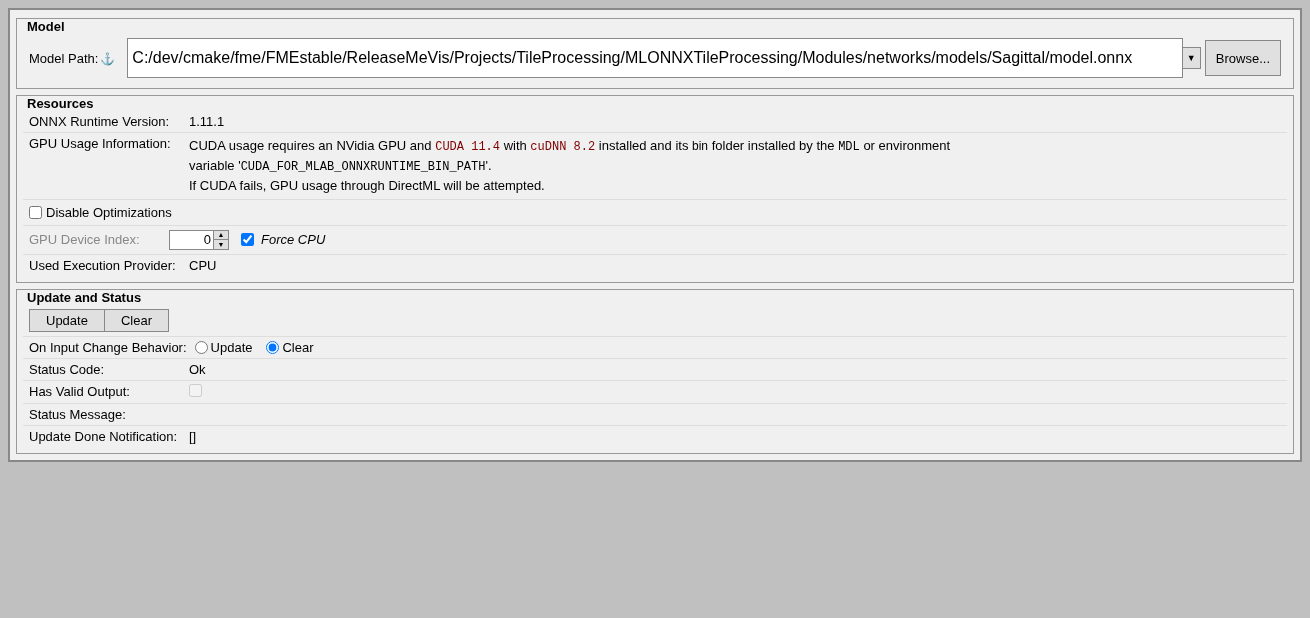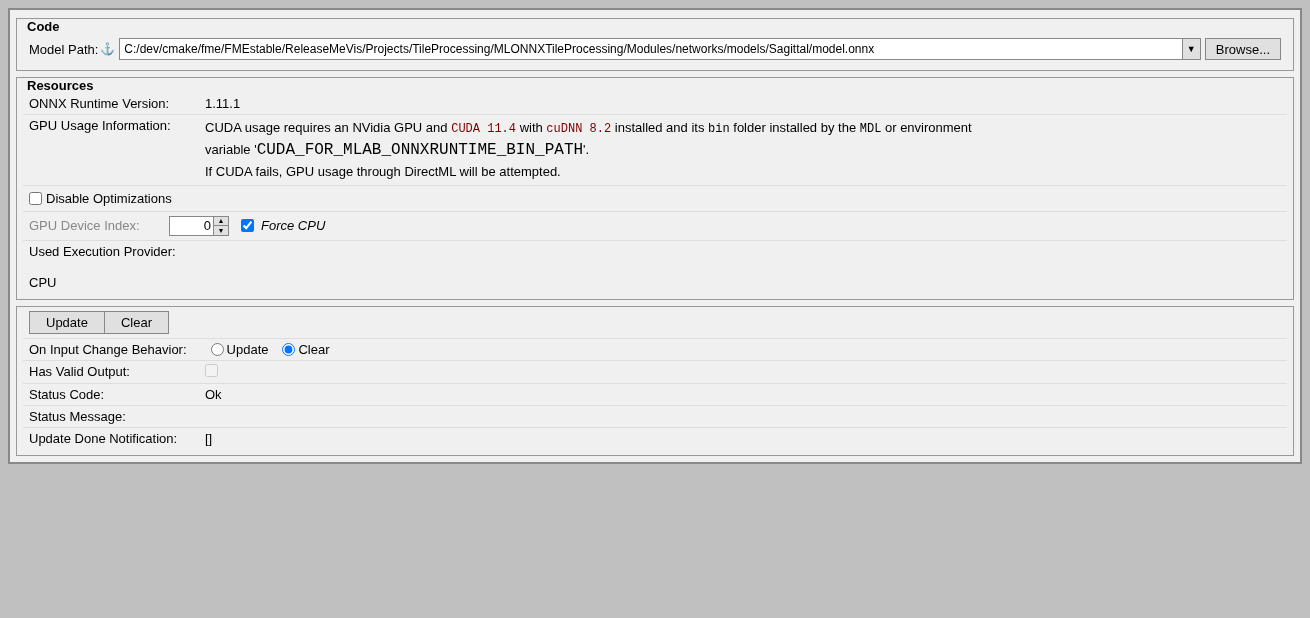--- a/index.html
+++ b/index.html
@@ -194,7 +194,7 @@
 <div class="outer-wrapper">
 
   <div class="fieldset-like">
-    <legend>Code</legend>
+    <legend>Model</legend>
 
     <div class="model-path-row">
       <div class="model-path-label">

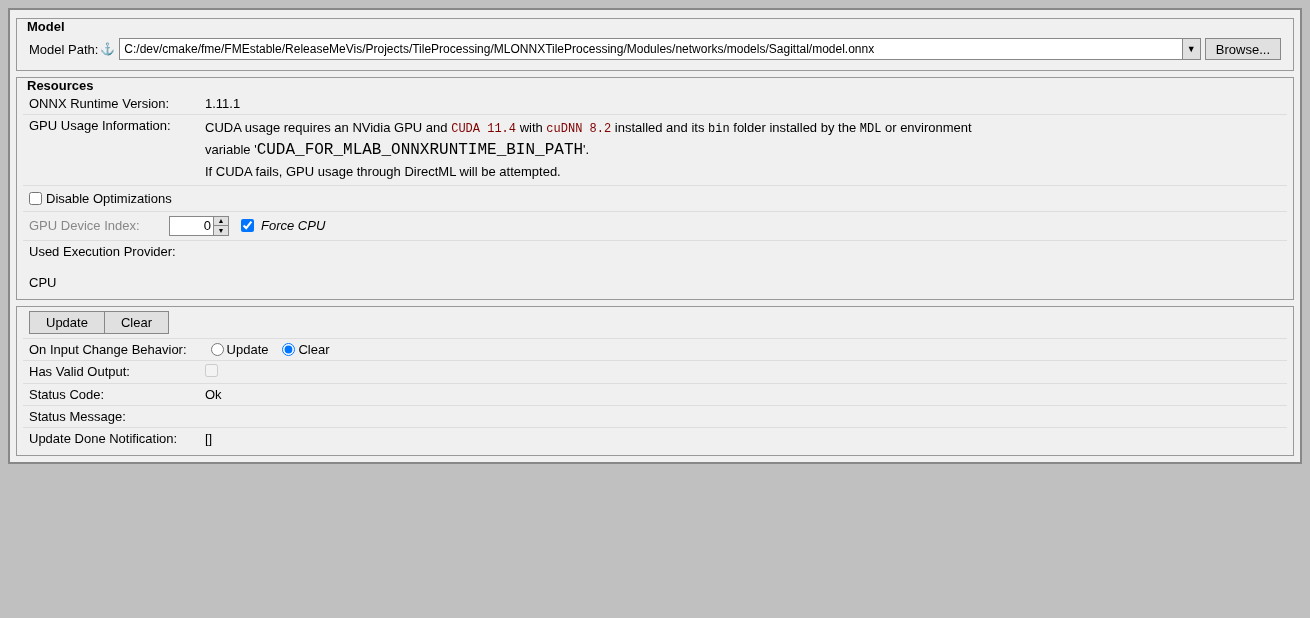--- a/index.html
+++ b/index.html
@@ -45,9 +45,9 @@
     }
     .model-path-label {
       font-size: 13px;
-      margin-right: 4px;
-      display: flex;
-      align-items: flex-start;
+      margin-right: 12px;
+      display: flex;
+      align-items: flex-end;
       gap: 2px;
     }
     .path-icon {

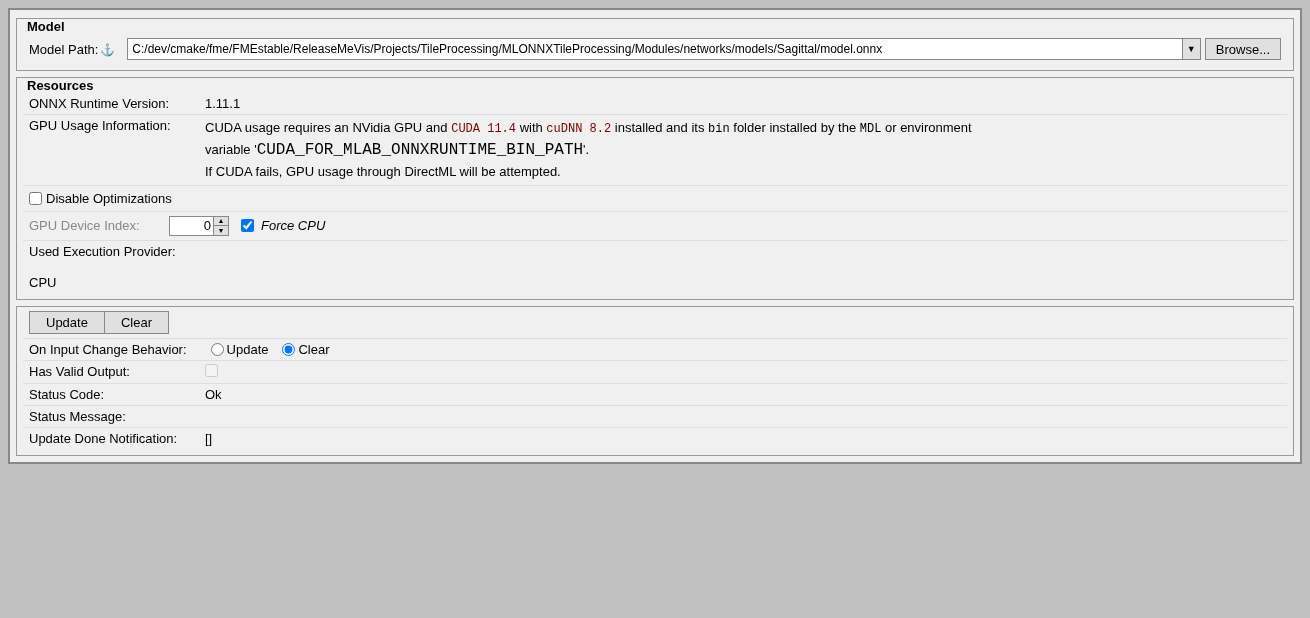--- a/index.html
+++ b/index.html
@@ -65,9 +65,9 @@
       border: 1px solid #888;
       background: white;
       padding: 2px 4px;
-      font-size: 12px;
+      font-size: 16px;
       font-family: Arial, sans-serif;
-      height: 22px;
+      height: 40px;
     }
     .path-dropdown {
       border: 1px solid #888;

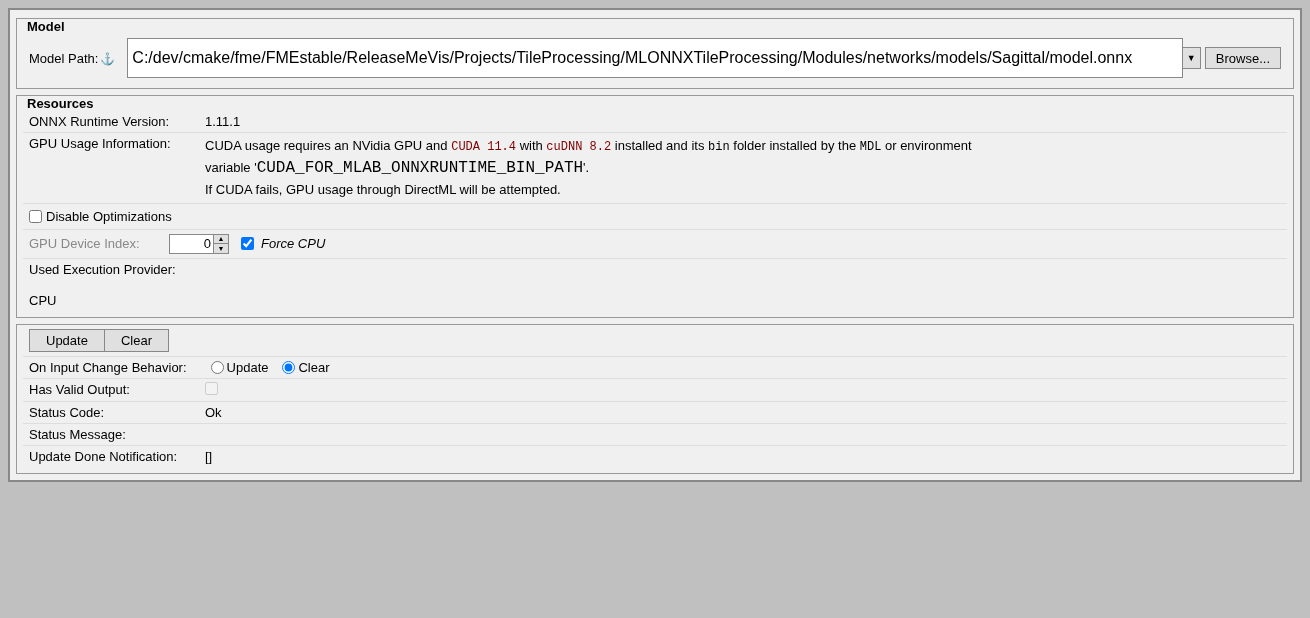--- a/index.html
+++ b/index.html
@@ -88,7 +88,7 @@
       border: 1px solid #888;
       cursor: pointer;
       font-size: 13px;
-      height: 22px;
+      height: 36px;
     }
     .info-text {
       font-size: 13px;

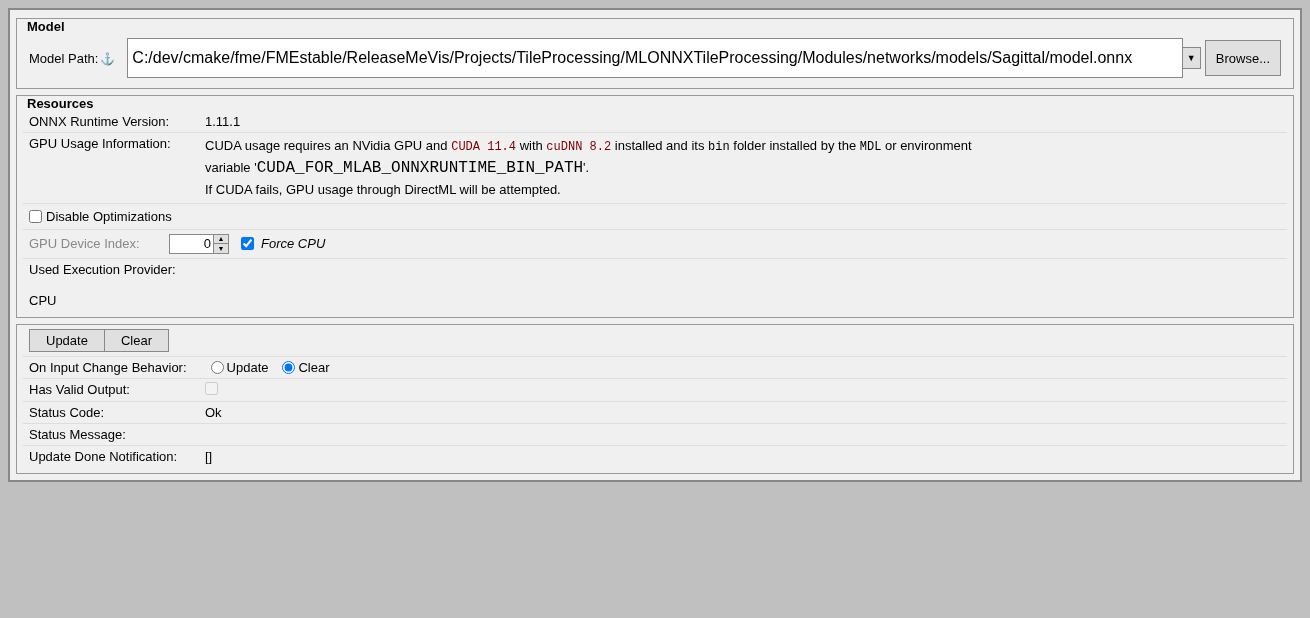--- a/index.html
+++ b/index.html
@@ -28,7 +28,6 @@
       align-items: flex-start;
       padding: 3px 6px;
       border-bottom: 1px solid #ddd;
-      gap: 16px;
     }
     .row:last-child { border-bottom: none; }
     .row-label {

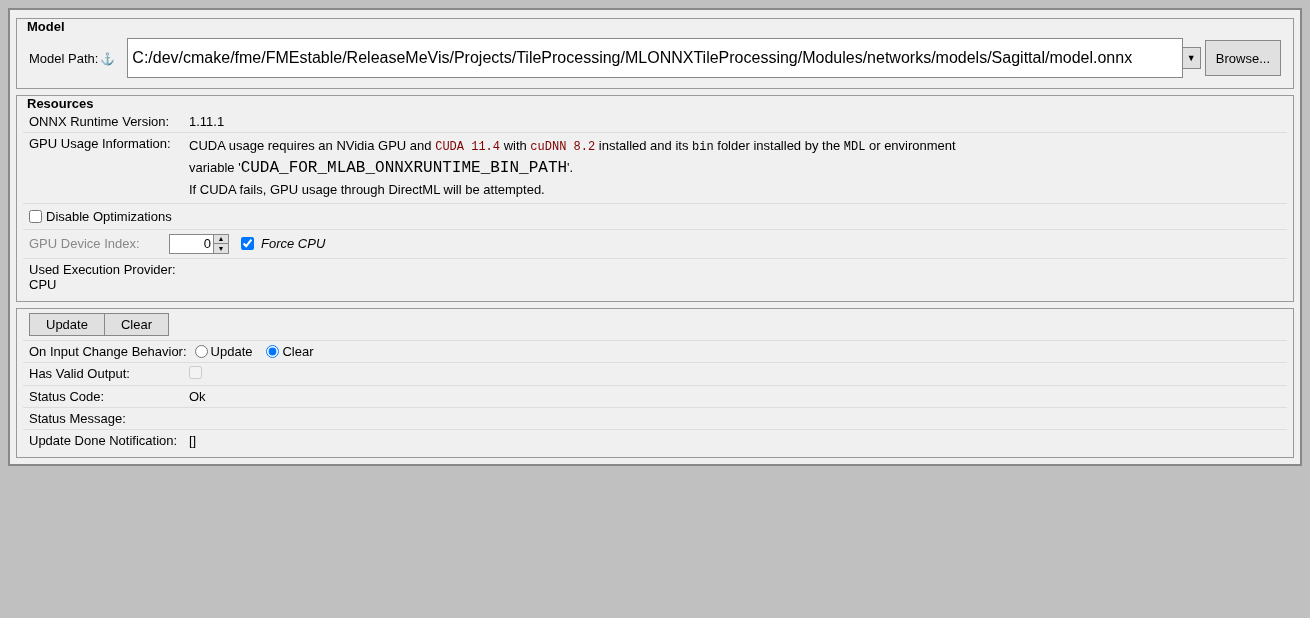--- a/index.html
+++ b/index.html
@@ -95,7 +95,7 @@
     }
     .cuda-highlight { color: #800000; font-family: 'Courier New', monospace; font-size: 12px; }
     .cudnn-highlight { color: #800000; font-family: 'Courier New', monospace; font-size: 12px; }
-    .bin-highlight { font-family: Liberation Mono, monospace; font-size: 12px; }
+    .bin-highlight { font-family: Liberation Sans, sans-serif; font-size: 12px; }
     .mdl-highlight { font-family: 'Courier New', monospace; font-size: 12px; }
     .env-var-highlight { font-family: 'Courier New', monospace; font-size: 16px; }
     .checkbox-row {

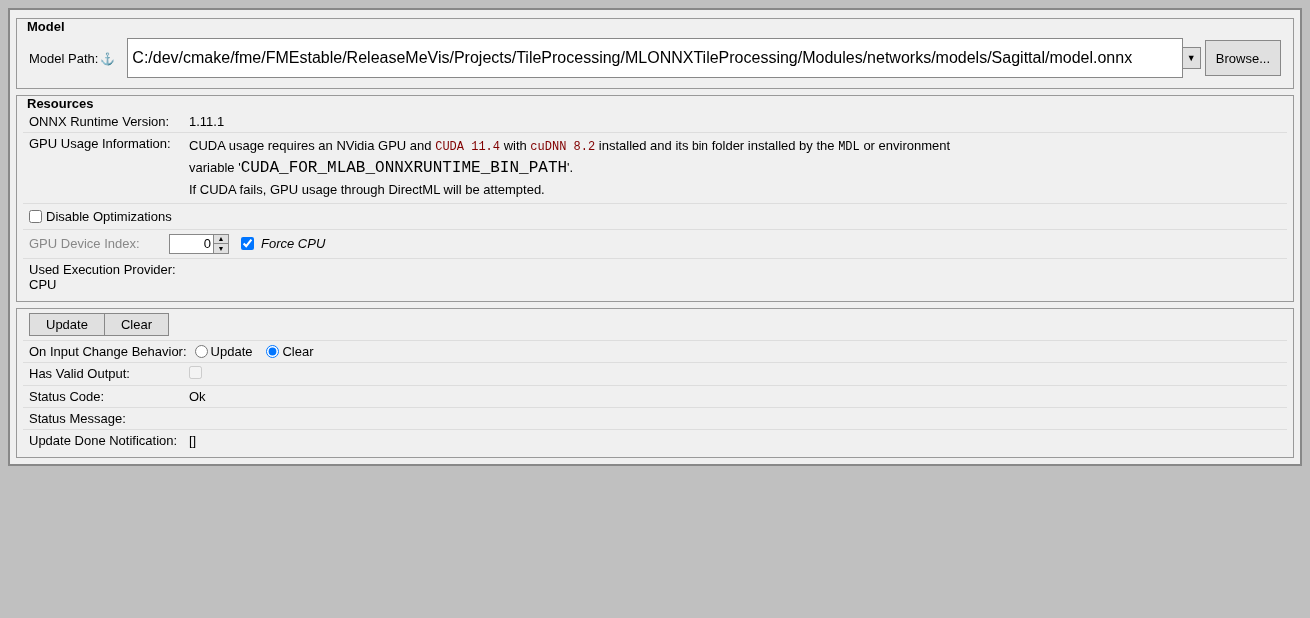--- a/index.html
+++ b/index.html
@@ -97,7 +97,7 @@
     .cudnn-highlight { color: #800000; font-family: 'Courier New', monospace; font-size: 12px; }
     .bin-highlight { font-family: Liberation Sans, sans-serif; font-size: 12px; }
     .mdl-highlight { font-family: 'Courier New', monospace; font-size: 12px; }
-    .env-var-highlight { font-family: 'Courier New', monospace; font-size: 16px; }
+    .env-var-highlight { font-family: 'Courier New', monospace; font-size: 12px; }
     .checkbox-row {
       display: flex;
       align-items: center;

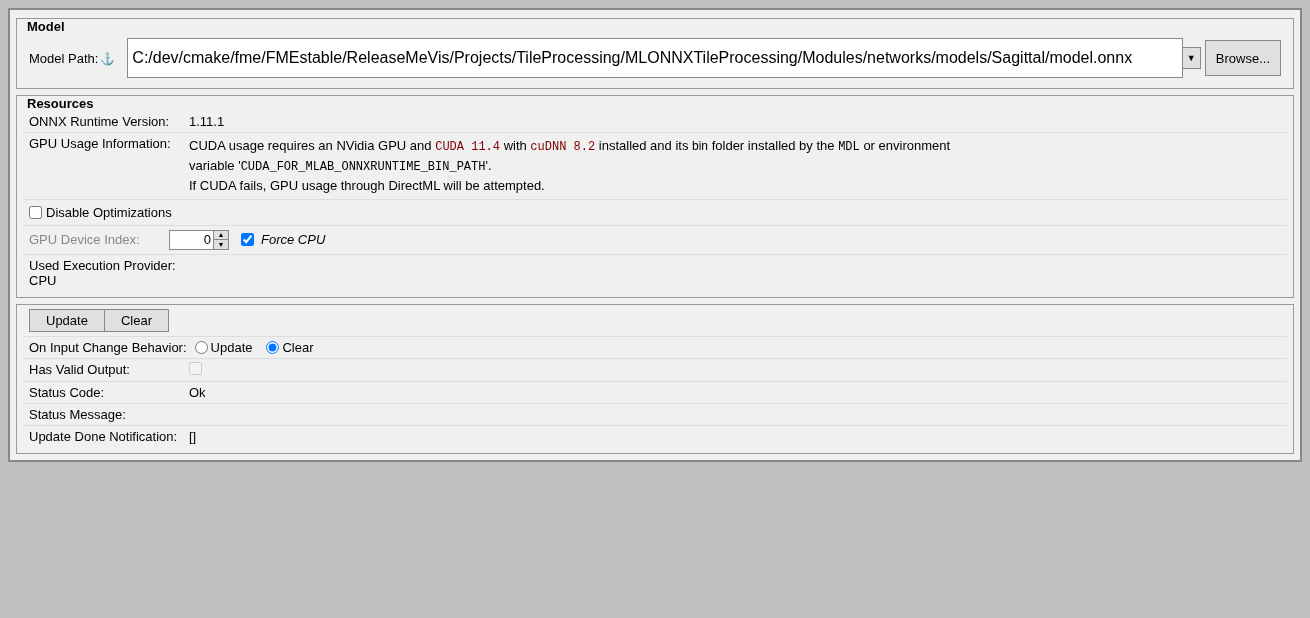--- a/index.html
+++ b/index.html
@@ -255,7 +255,7 @@
       </div>
     </div>
 
-    <div class="row" style="border-bottom:none;flex-direction:column;">
+    <div class="row" style="border-bottom:none;">
       <div class="row-label">Used Execution Provider:</div>
       <div class="row-value">CPU</div>
     </div>

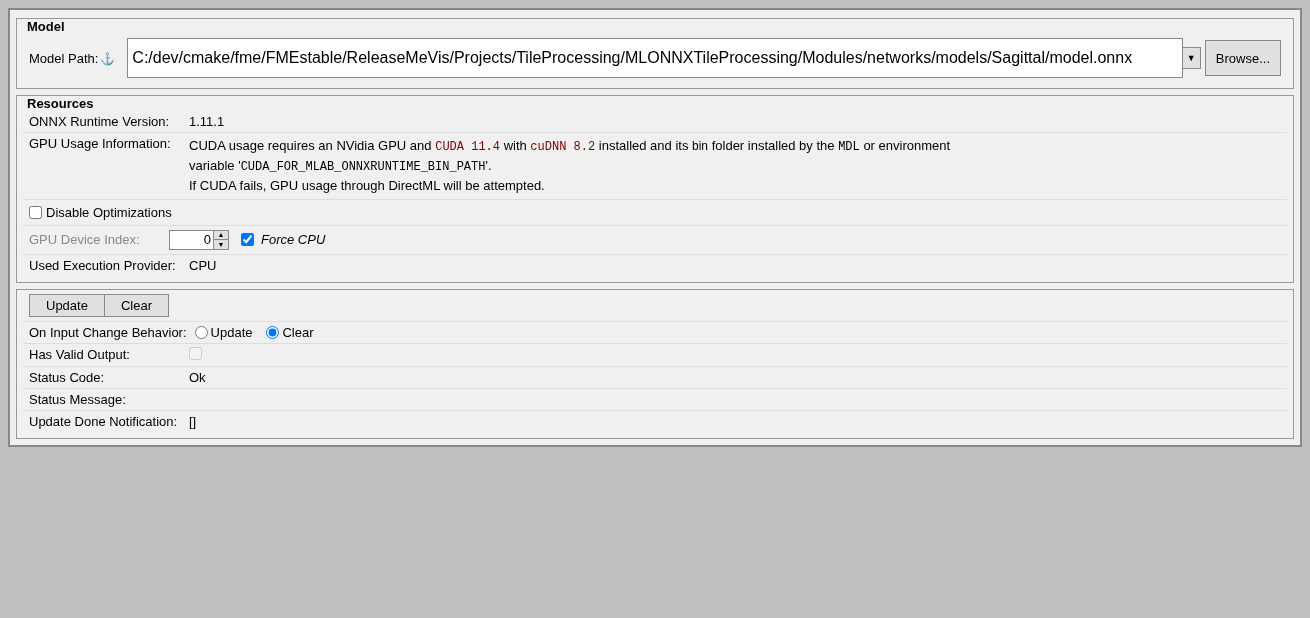--- a/index.html
+++ b/index.html
@@ -262,6 +262,7 @@
   </div>
 
   <div class="fieldset-like">
+    <legend>Update and Status</legend>
 
     <div class="btn-row">
       <button class="action-btn">Update</button>

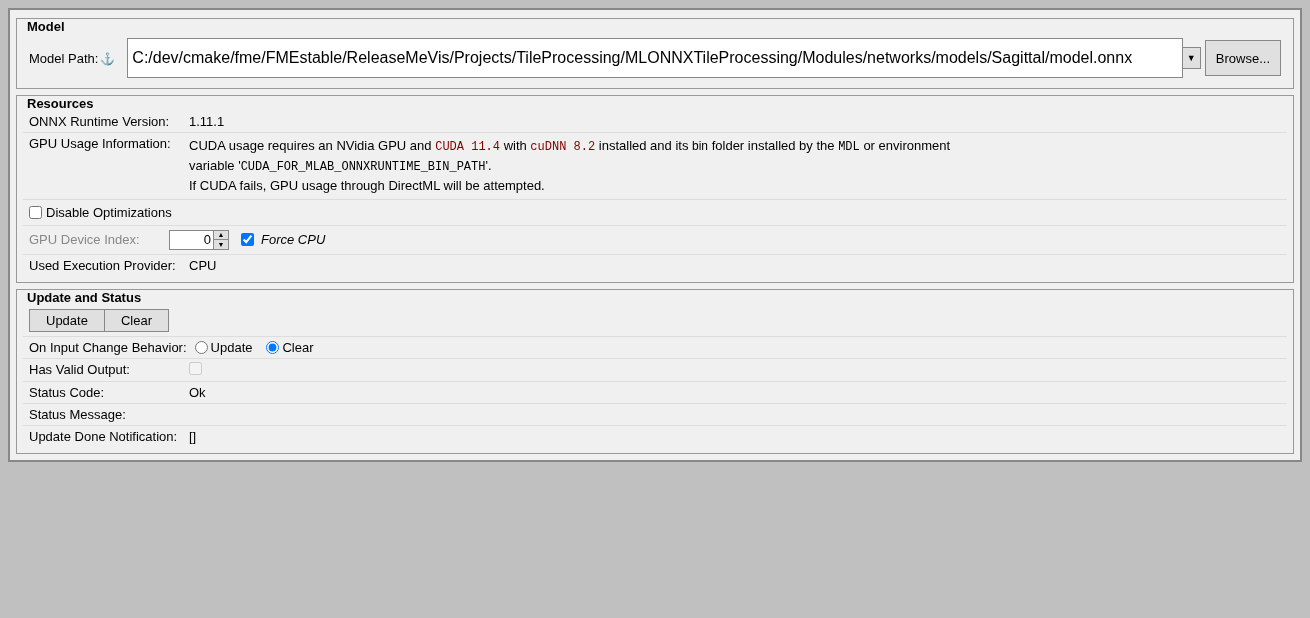--- a/index.html
+++ b/index.html
@@ -284,6 +284,11 @@
     </div>
 
     <div class="row">
+      <div class="row-label">Status Code:</div>
+      <div class="row-value">Ok</div>
+    </div>
+
+    <div class="row">
       <div class="row-label">Has Valid Output:</div>
       <div class="row-value">
         <input type="checkbox" disabled="" style="">
@@ -291,11 +296,6 @@
     </div>
 
     <div class="row">
-      <div class="row-label">Status Code:</div>
-      <div class="row-value">Ok</div>
-    </div>
-
-    <div class="row">
       <div class="row-label">Status Message:</div>
       <div class="row-value"></div>
     </div>

